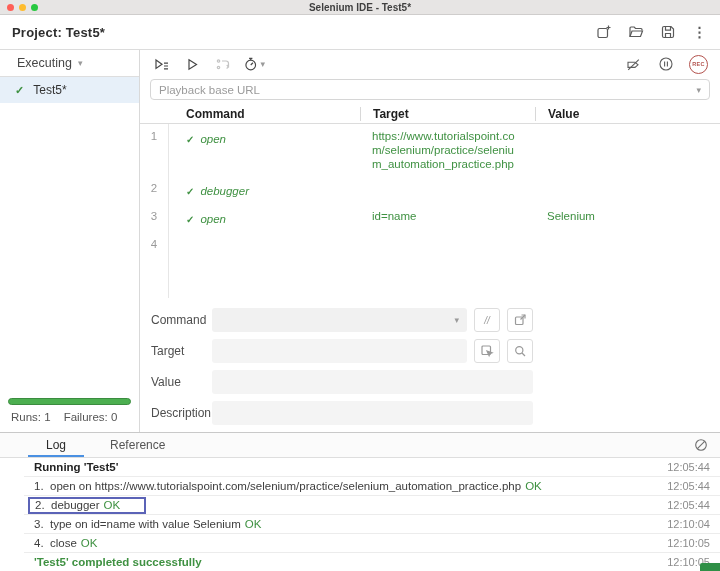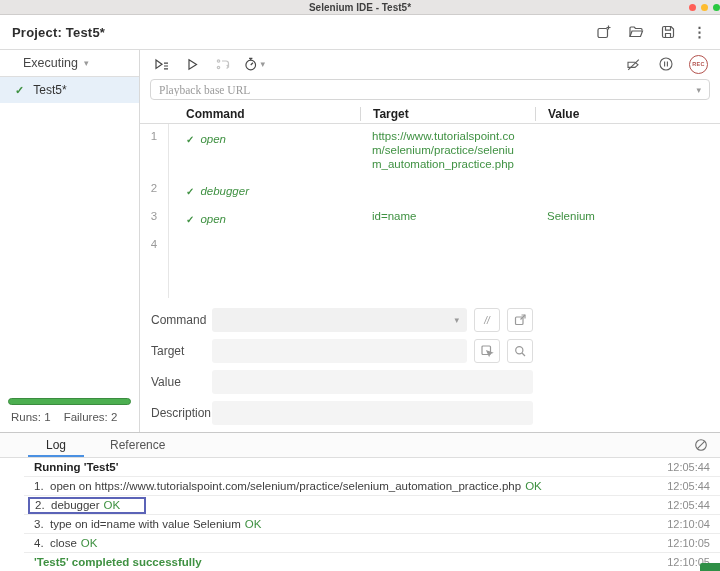--- a/index.html
+++ b/index.html
@@ -9,7 +9,7 @@
 
   
   .titlebar { height:15px; background:#e7e5e4; border-bottom:1px solid #cfcdcc;
-    display:flex; align-items:center; position:relative; flex:0 0 auto;justify-content:flex-end; }
+    display:flex; align-items:center; position:relative; flex:0 0 auto; }
   .lights { display:flex; gap:5px; margin-left:7px; }
   .light { width:7px; height:7px; border-radius:50%; }
   .light.red{ background:#ff5f57; } .light.yellow{ background:#febc2e; } .light.green{ background:#28c840; }

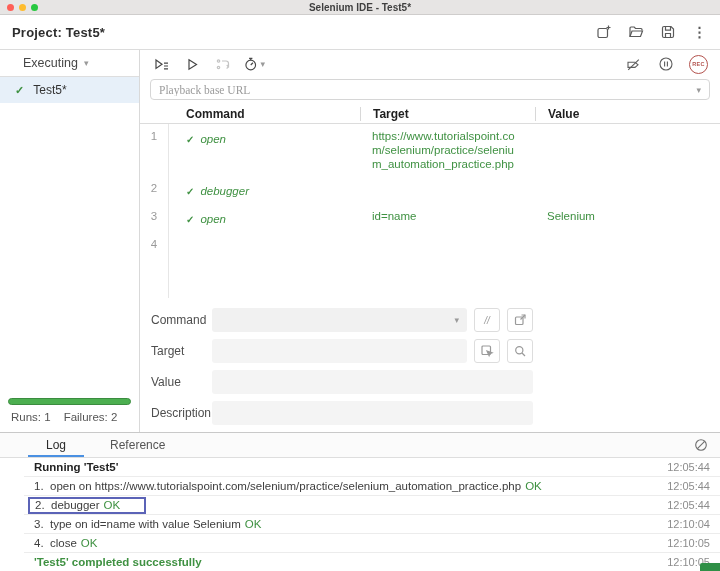--- a/index.html
+++ b/index.html
@@ -28,7 +28,7 @@
 
   
   .sidebar { width:140px; border-right:1px solid #d9d9d9; display:flex; flex-direction:column; flex:0 0 auto; }
-  .sidebar-header { height:27px; border-bottom:1px solid #dedede; display:flex; align-items:center; padding:0 23px; }
+  .sidebar-header { height:27px; border-bottom:1px solid #dedede; display:flex; align-items:center; padding:0 17px; }
   .sidebar-header .lbl { font-size:12.5px; color:#474747; }
   .caret { font-size:9px; color:#9a9a9a; margin-left:6px; }
   .test-item { height:26px; display:flex; align-items:center; padding-left:15px; background:#e7f0f9; cursor:pointer; }

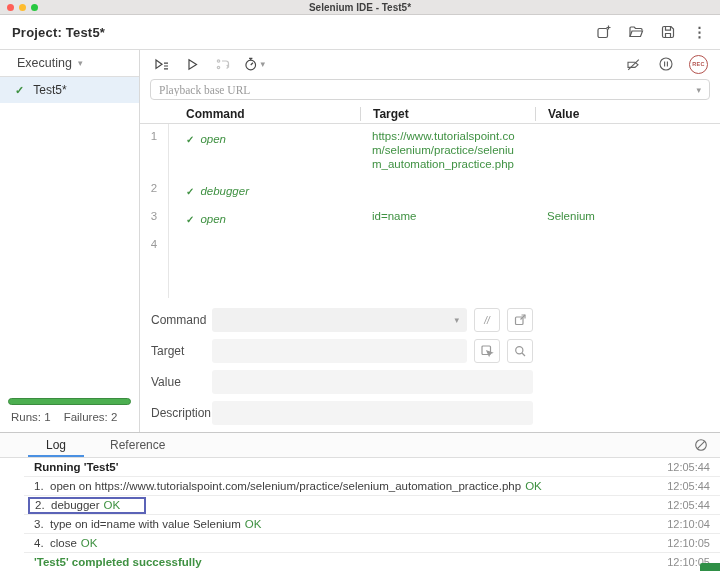--- a/index.html
+++ b/index.html
@@ -54,7 +54,7 @@
 
   .url-row { padding:3px 10px 4px 10px; flex:0 0 auto; }
   .url-box { height:21px; border:1px solid #d6d6d6; border-radius:4px; display:flex; align-items:center; padding:0 8px; background:#fff; }
-  .url-box input { flex:1; border:none; outline:none; font-size:11.5px; color:#333; background:transparent; font-family:Liberation Serif, serif; }
+  .url-box input { flex:1; border:none; outline:none; font-size:11.5px; color:#333; background:transparent; font-family:Liberation Sans, sans-serif; }
   .url-box input::placeholder { color:#9b9b9b; }
 
   .cmd-table { flex:1; display:flex; flex-direction:column; min-height:0; }

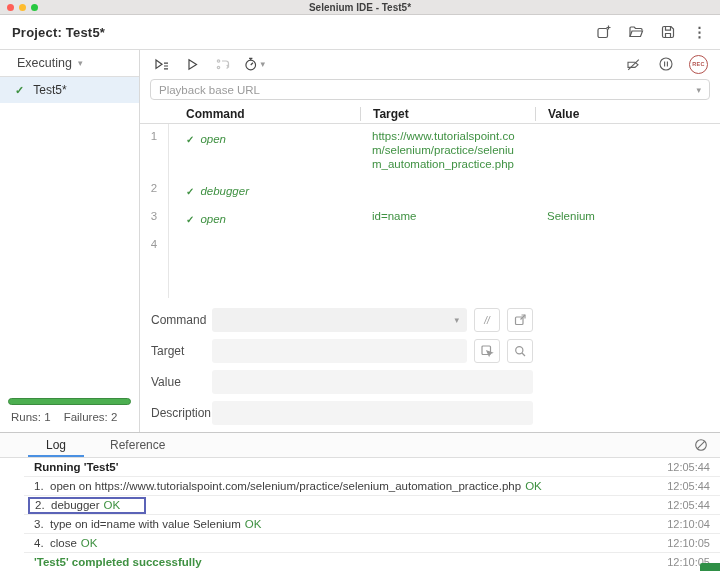--- a/index.html
+++ b/index.html
@@ -167,7 +167,7 @@
       <div class="progress-bar"></div>
       <div class="runs-row">
         <span>Runs: 1</span>
-        <span>Failures: 2</span>
+        <span>Failures: 0</span>
       </div>
     </div>
 

